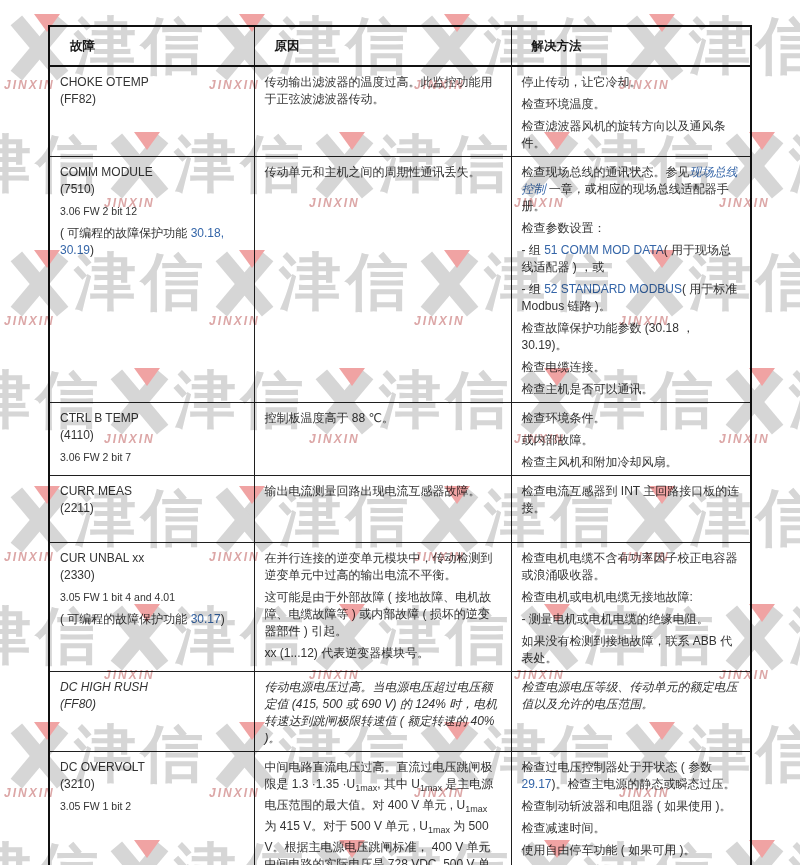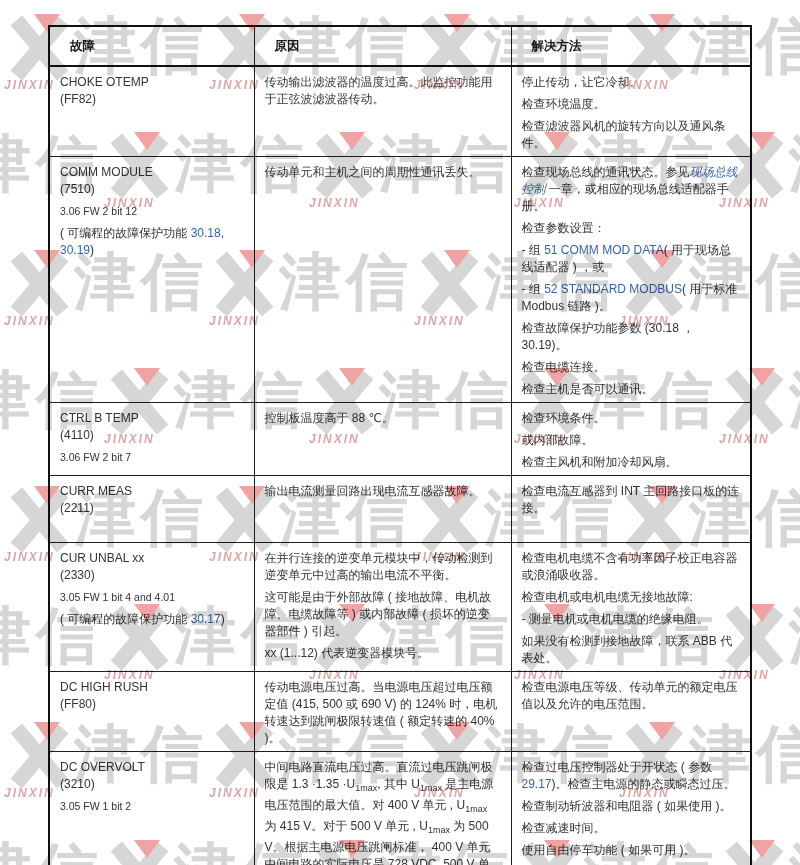--- a/index.html
+++ b/index.html
@@ -131,7 +131,7 @@
             <p class="p"><span>如果没有检测到接地故障，联系 ABB 代表处。</span></p>
           </td>
         </tr>
-        <tr style="height: 69px;">
+        <tr style="height: 69px; font-style: italic;">
           <td>
             <p class="p"><span>DC HIGH RUSH</span><br><span>(FF80)</span></p>
           </td>

